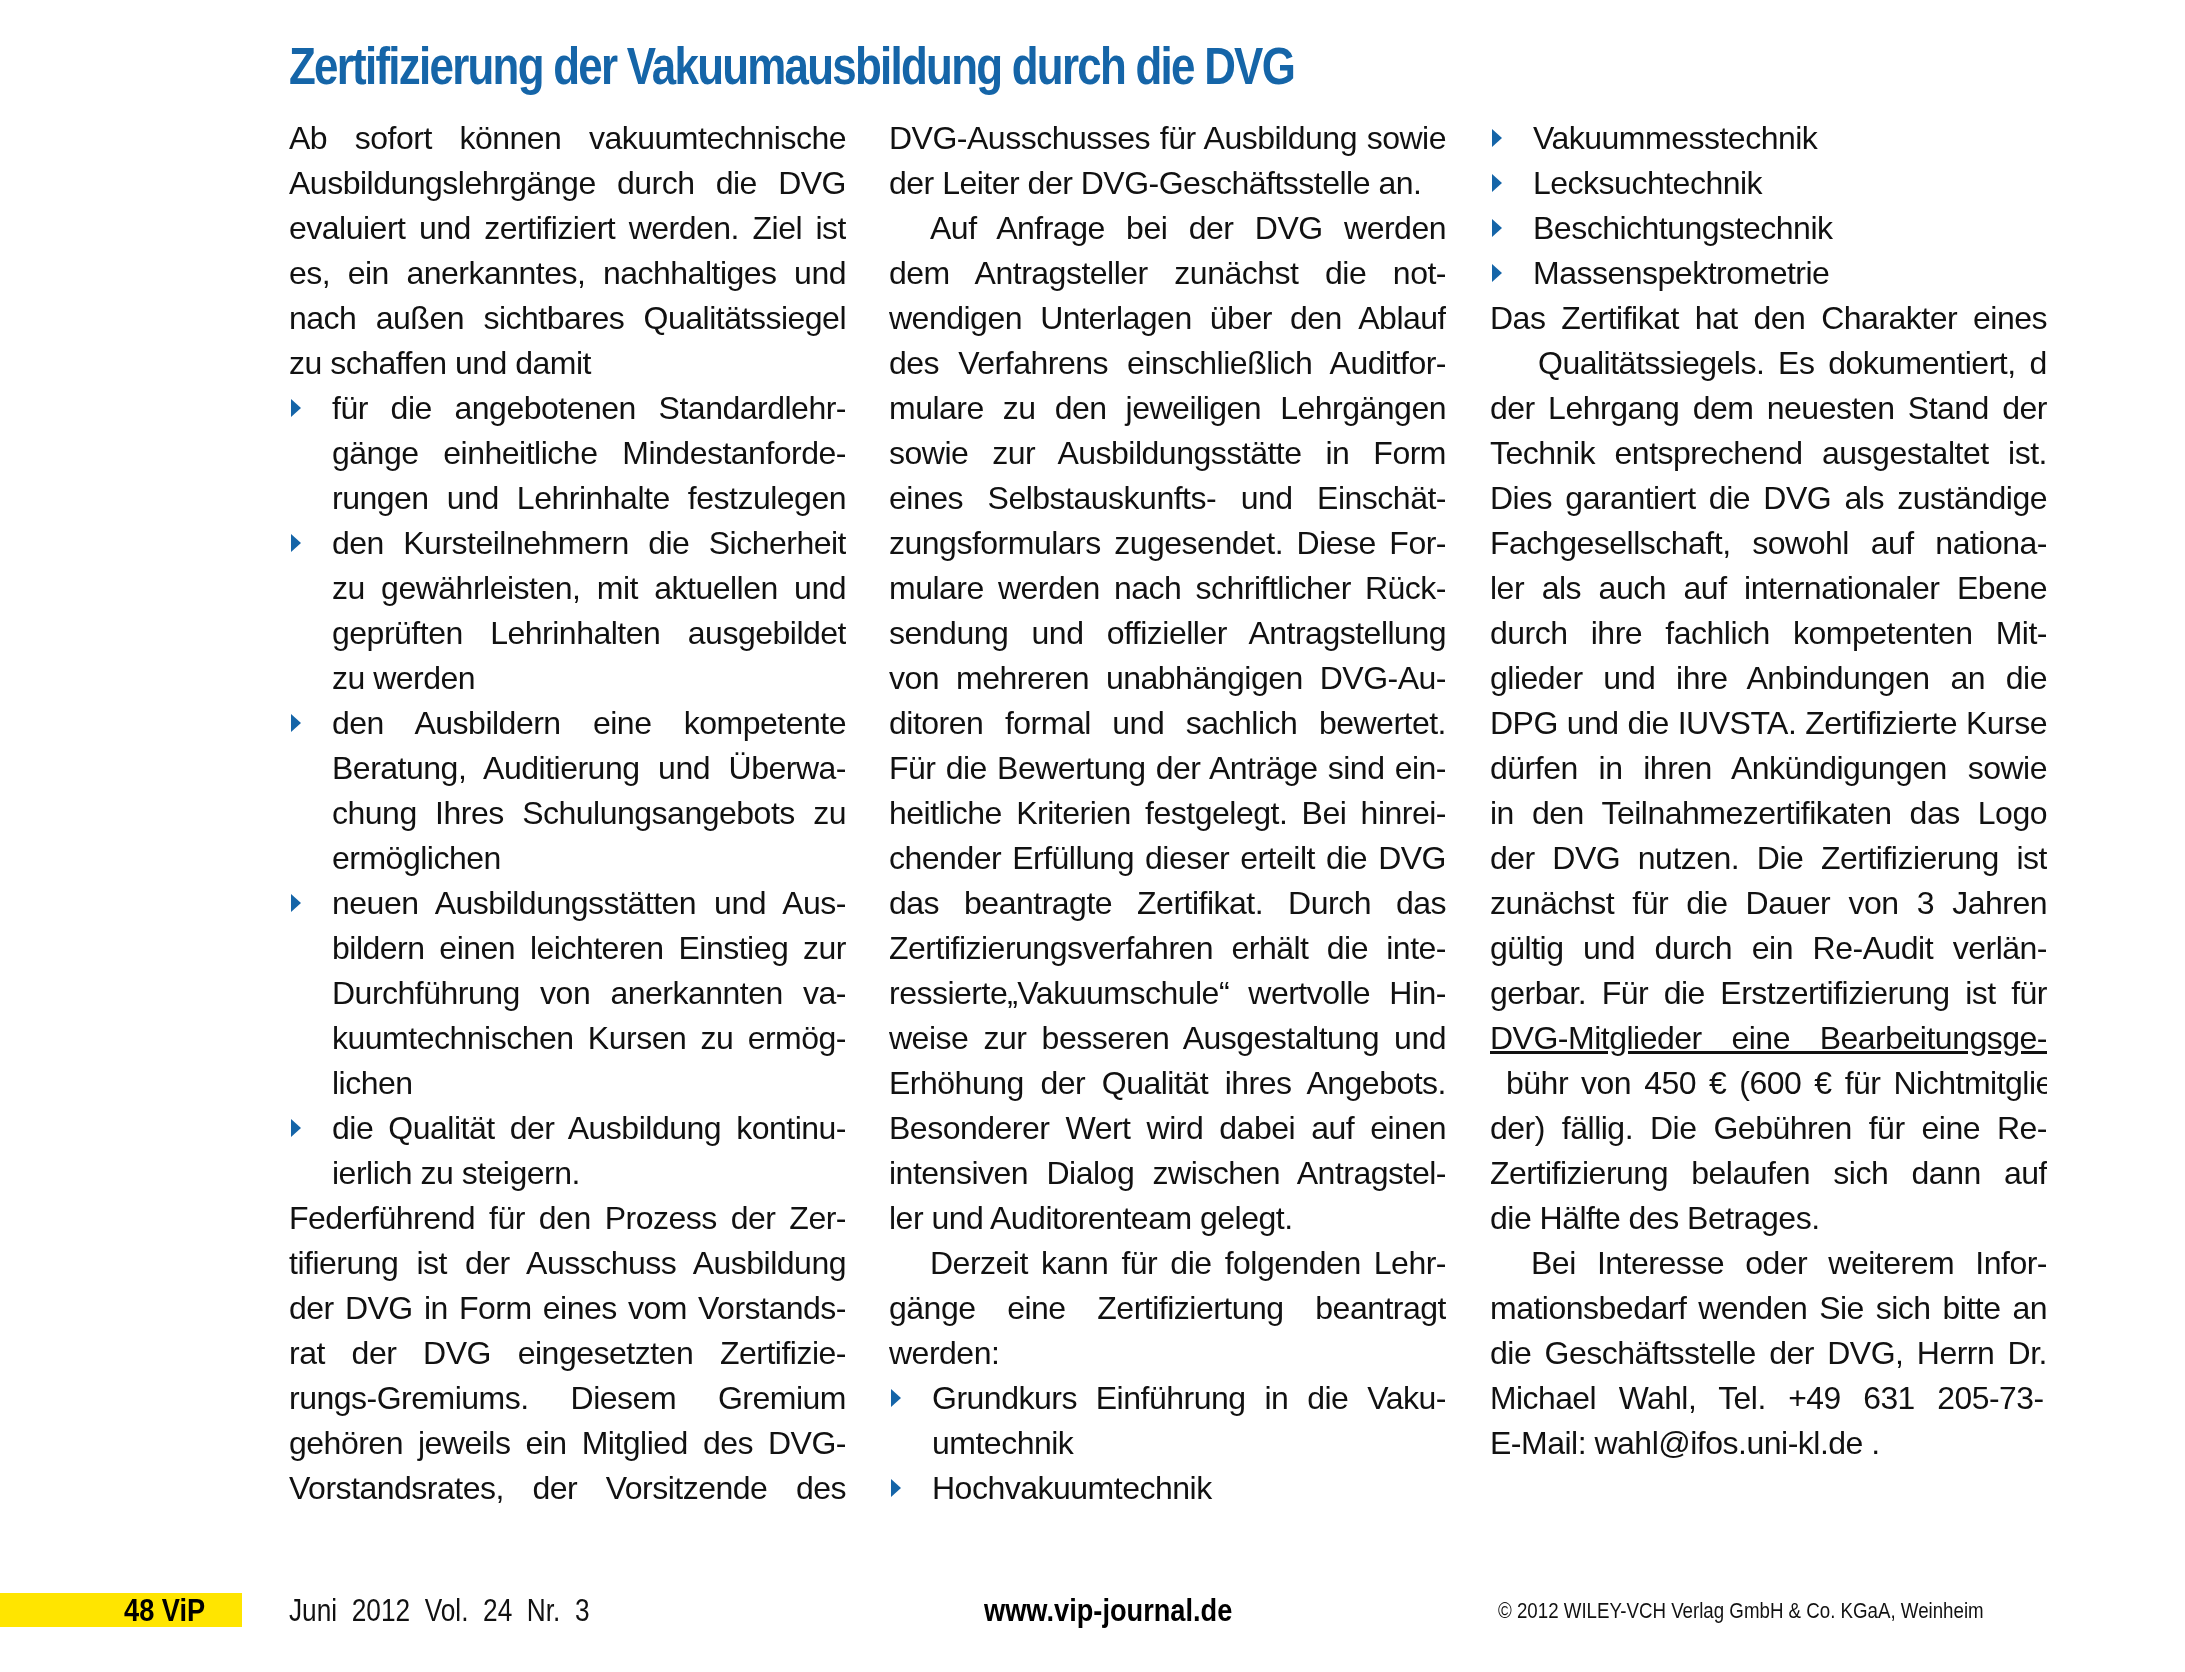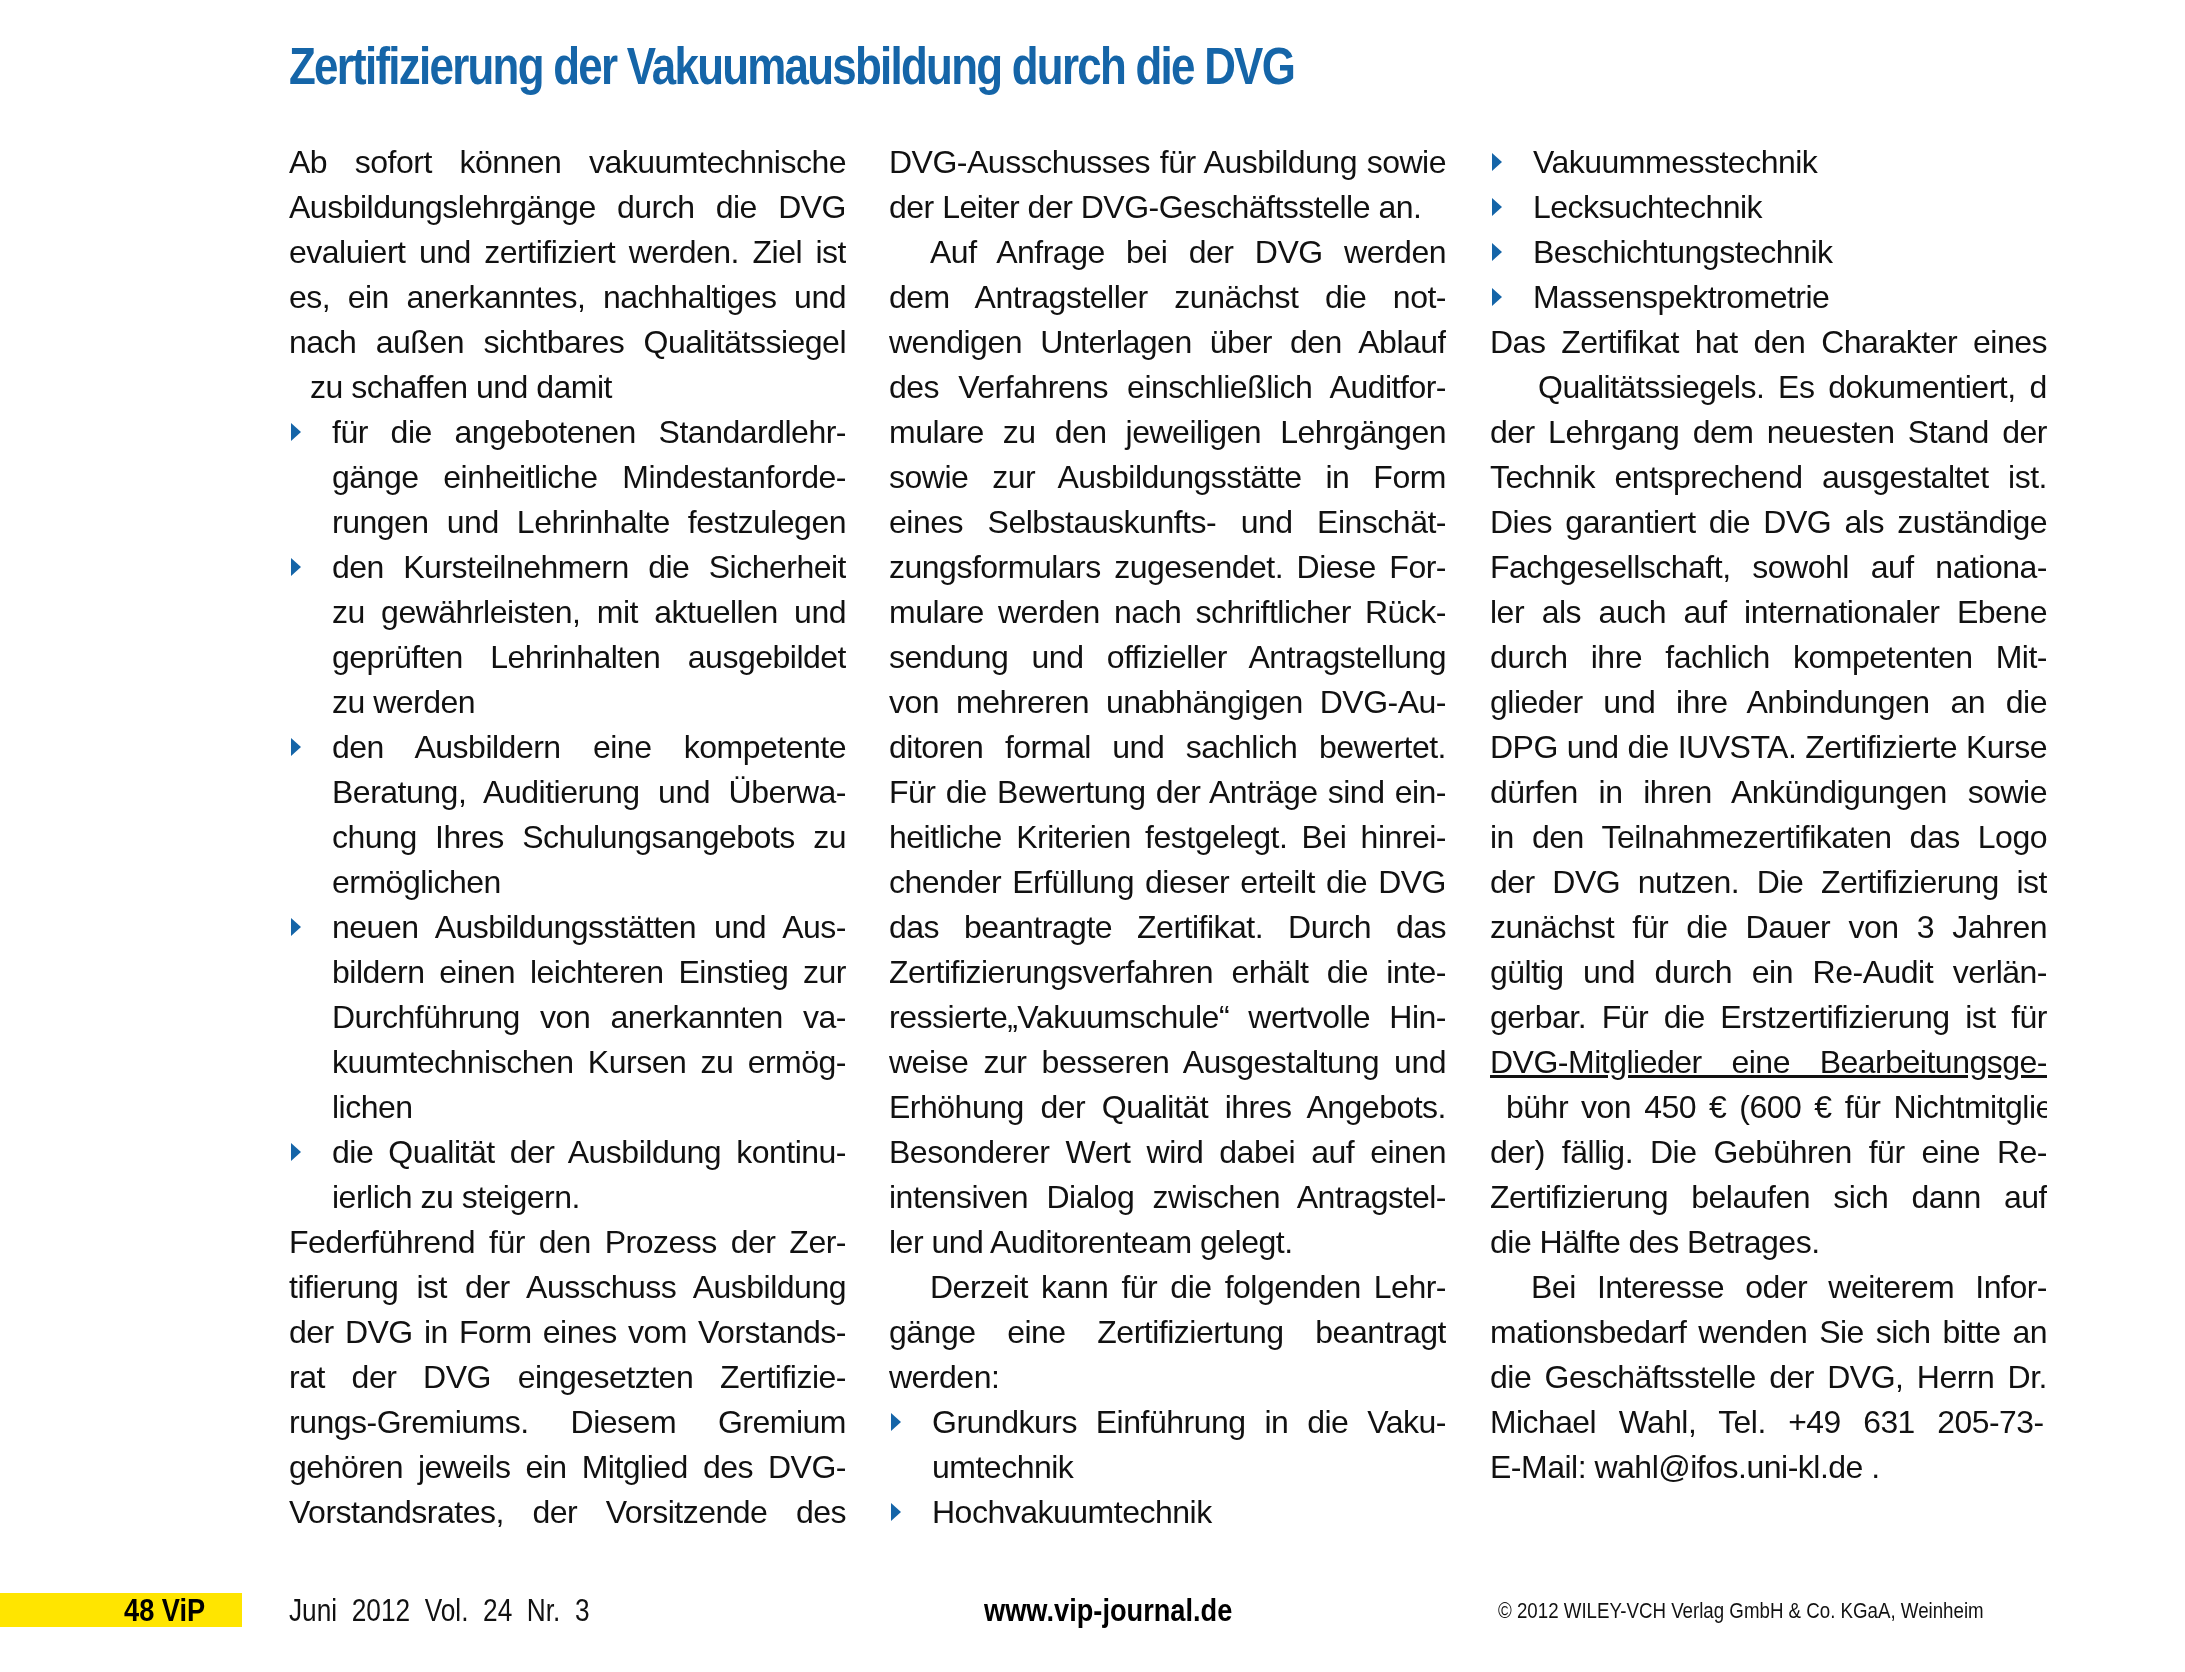--- a/index.html
+++ b/index.html
@@ -8,7 +8,7 @@
   .title { position: absolute; left: 289px; top: 37px; font-family: "Liberation Sans", sans-serif;
            font-weight: bold; font-size: 51px; color: #1565a8; letter-spacing: -2px;
            transform: scaleX(0.86); transform-origin: left top; white-space: nowrap; }
-  .col { position: absolute; top: 140px; }
+  .col { position: absolute; top: 116px; }
   .col1 { left: 289px; width: 557px; }
   .col2 { left: 889px; width: 557px; }
   .col3 { left: 1490px; width: 557px; }

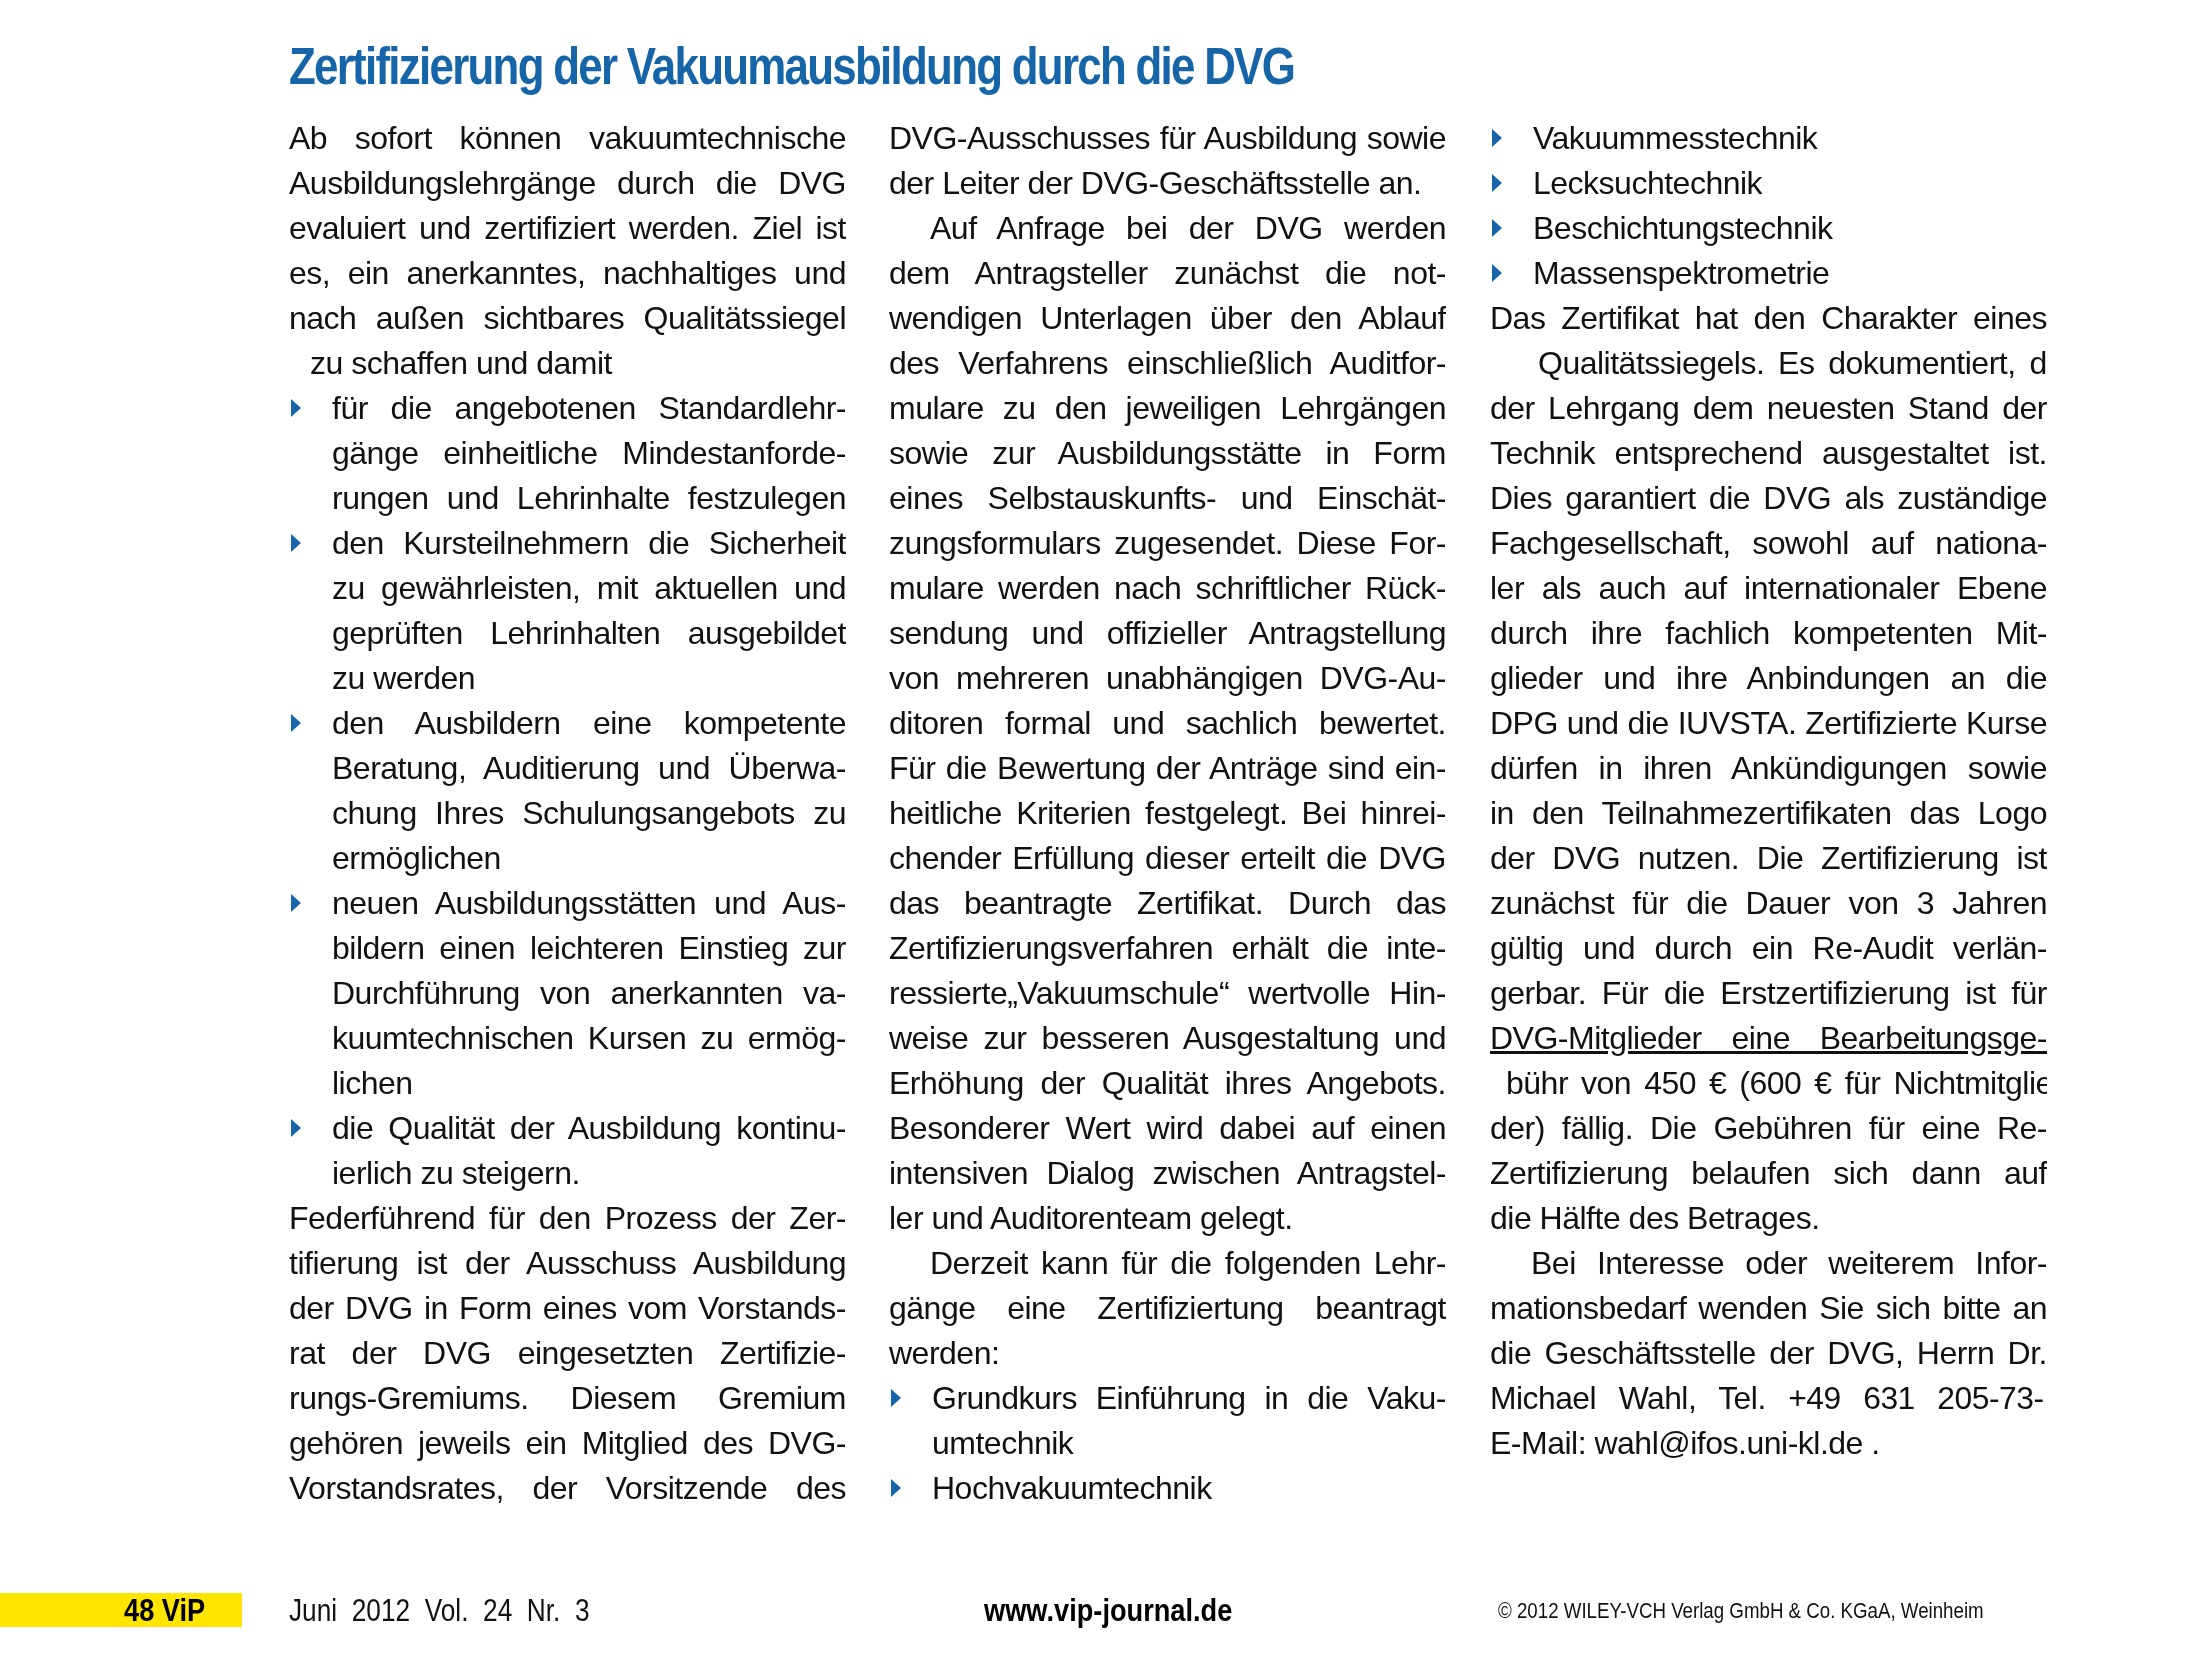--- a/index.html
+++ b/index.html
@@ -42,7 +42,7 @@
     <div class="line"><span style="display: inline-block; width: 557px; text-align: justify; text-align-last: justify; white-space: normal;">evaluiert und zertifiziert werden. Ziel ist</span></div>
     <div class="line"><span style="display: inline-block; width: 557px; text-align: justify; text-align-last: justify; white-space: normal;">es, ein anerkanntes, nachhaltiges und</span></div>
     <div class="line"><span style="display: inline-block; width: 557px; text-align: justify; text-align-last: justify; white-space: normal;">nach außen sichtbares Qualitätssiegel</span></div>
-    <div class="line last"><span style="display: inline-block; white-space: nowrap; margin-left: 21px;">zu schaffen und damit</span></div>
+    <div class="line last"><span style="display: inline-block; white-space: nowrap;">zu schaffen und damit</span></div>
     <div class="line bl"><span class="bullet"></span><span style="display: inline-block; width: 514px; text-align: justify; text-align-last: justify; white-space: normal;">für die angebotenen Standardlehr-</span></div>
     <div class="line blc"><span style="display: inline-block; width: 514px; text-align: justify; text-align-last: justify; white-space: normal;">gänge einheitliche Mindestanforde-</span></div>
     <div class="line blc"><span style="display: inline-block; width: 514px; text-align: justify; text-align-last: justify; white-space: normal;">rungen und Lehrinhalte festzulegen</span></div>

